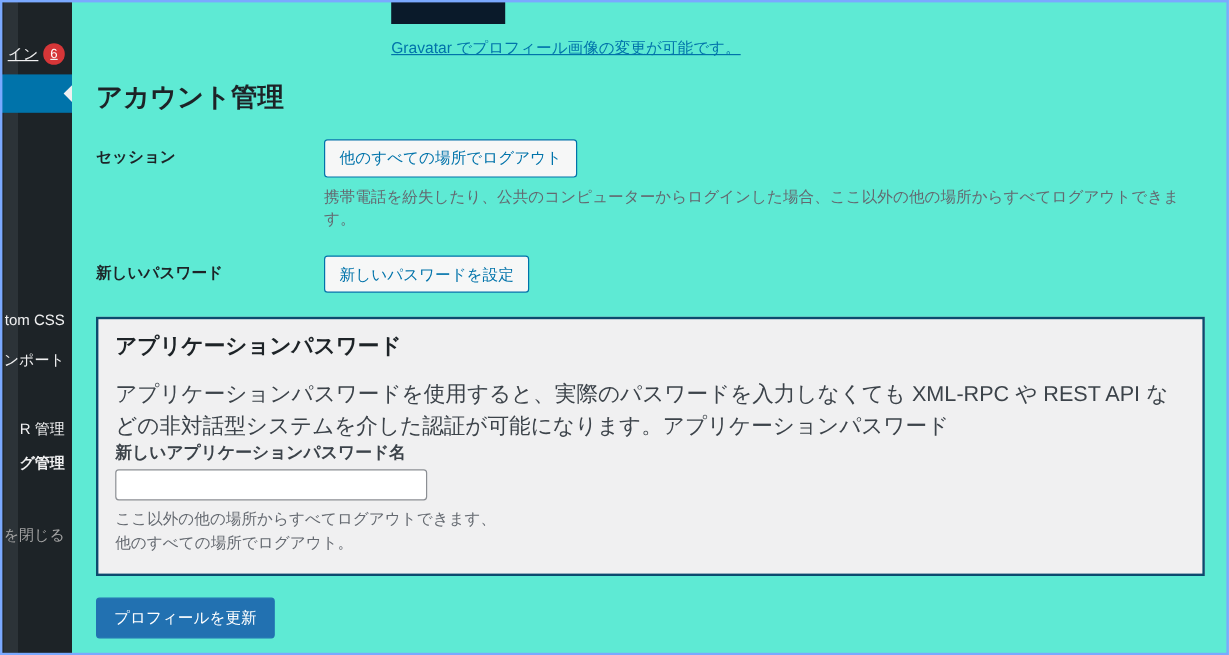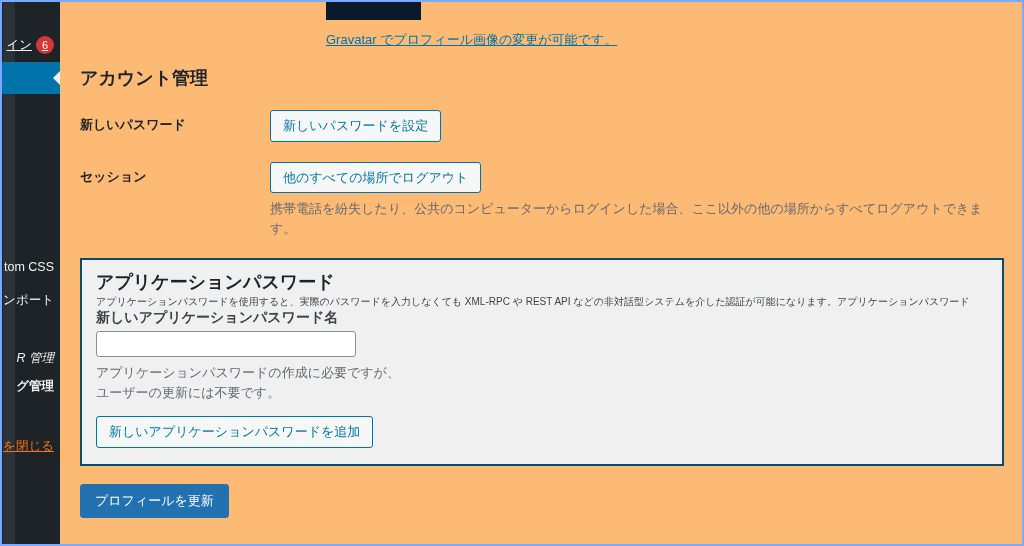--- a/index.html
+++ b/index.html
@@ -86,7 +86,7 @@
     left: 60px; top: 0; right: 0; bottom: 0;
     padding: 0 20px 20px 20px;
     overflow: hidden;
-    background: #fdba74;
+    background: #5eead4;
   }
   .avatar-block {
     position: absolute;

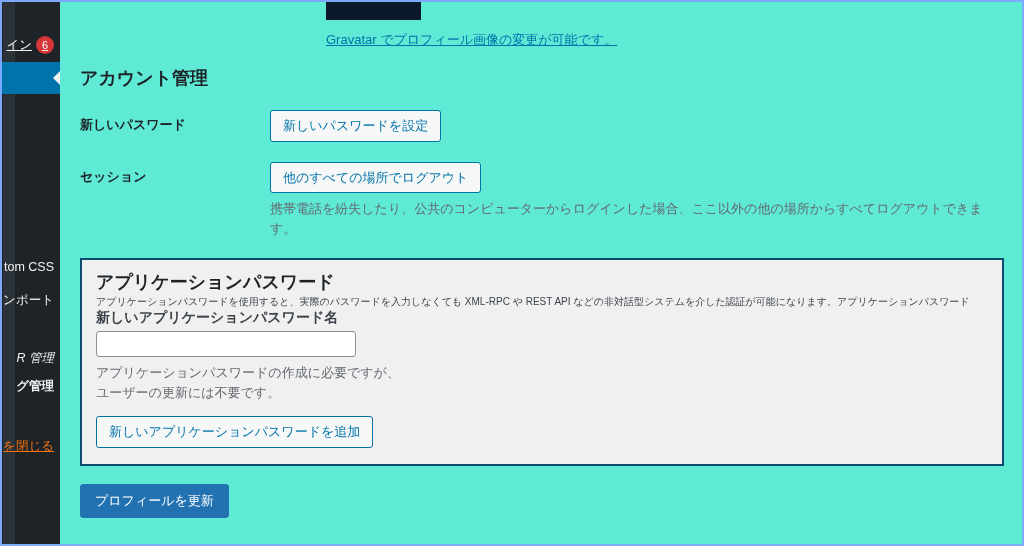--- a/index.html
+++ b/index.html
@@ -105,7 +105,7 @@
     font-size: 13px;
   }
   h2.section-title {
-    font-size: 18px;
+    font-size: 22px;
     font-weight: 600;
     color: #1d2327;
   }

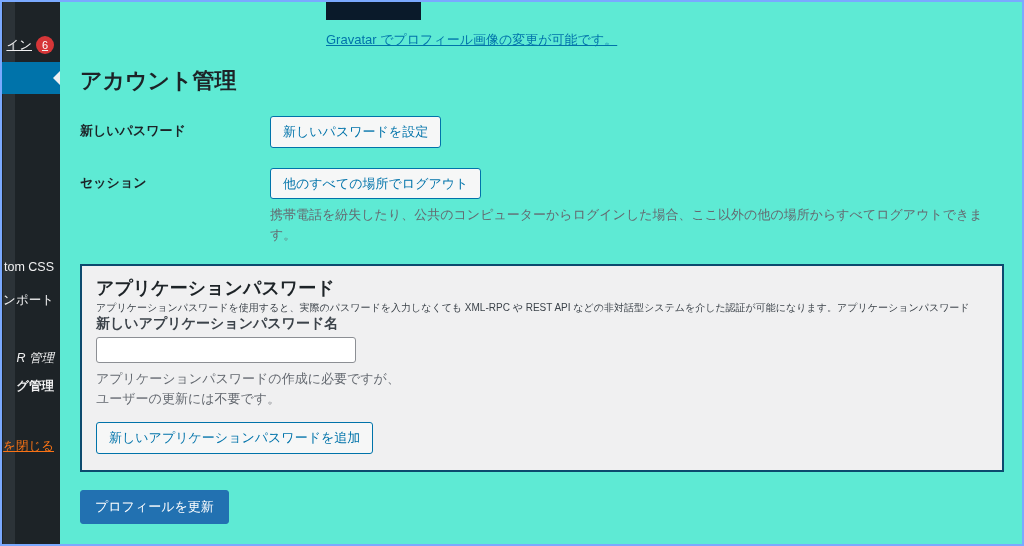--- a/index.html
+++ b/index.html
@@ -242,19 +242,19 @@
     <h2 class="section-title">アカウント管理</h2>
 
     <div class="form-row">
-      <div class="label">新しいパスワード</div>
-      <div class="control">
-        <button class="wp-btn">新しいパスワードを設定</button>
-      </div>
-    </div>
-
-    <div class="form-row">
       <div class="label">セッション</div>
       <div class="control">
         <button class="wp-btn">他のすべての場所でログアウト</button>
         <div class="desc">携帯電話を紛失したり、公共のコンピューターからログインした場合、ここ以外の他の場所からすべてログアウトできます。</div>
       </div>
     </div>
+
+    <div class="form-row">
+      <div class="label">新しいパスワード</div>
+      <div class="control">
+        <button class="wp-btn">新しいパスワードを設定</button>
+      </div>
+    </div>
   </div>
 
   <section class="app-pw">

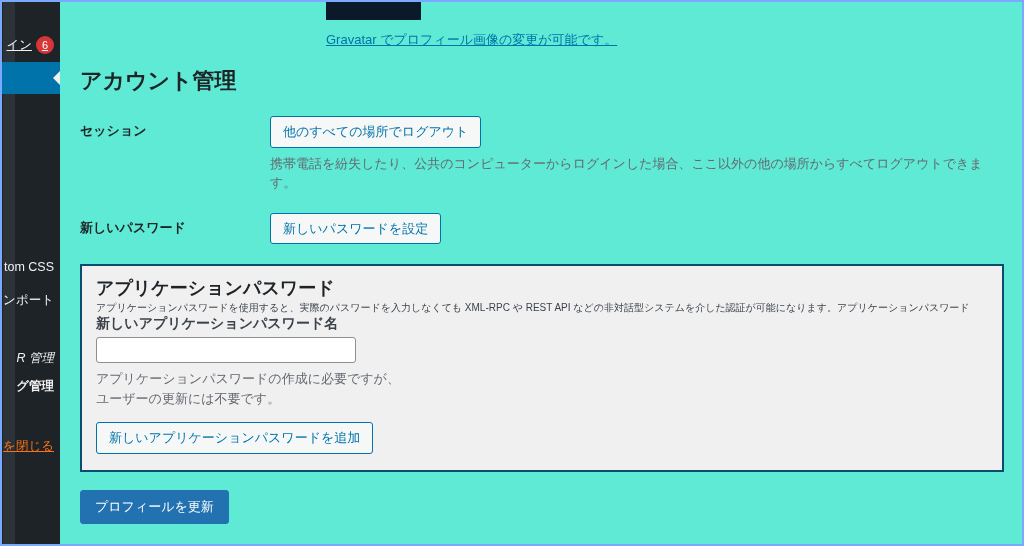--- a/index.html
+++ b/index.html
@@ -161,8 +161,8 @@
     color: #1d2327;
   }
   .app-pw p {
-    margin-top: 0;
-    font-size: 10px;
+    margin-top: 15px;
+    font-size: 18px;
     color: #3c434a;
     line-height: 1.5;
   }

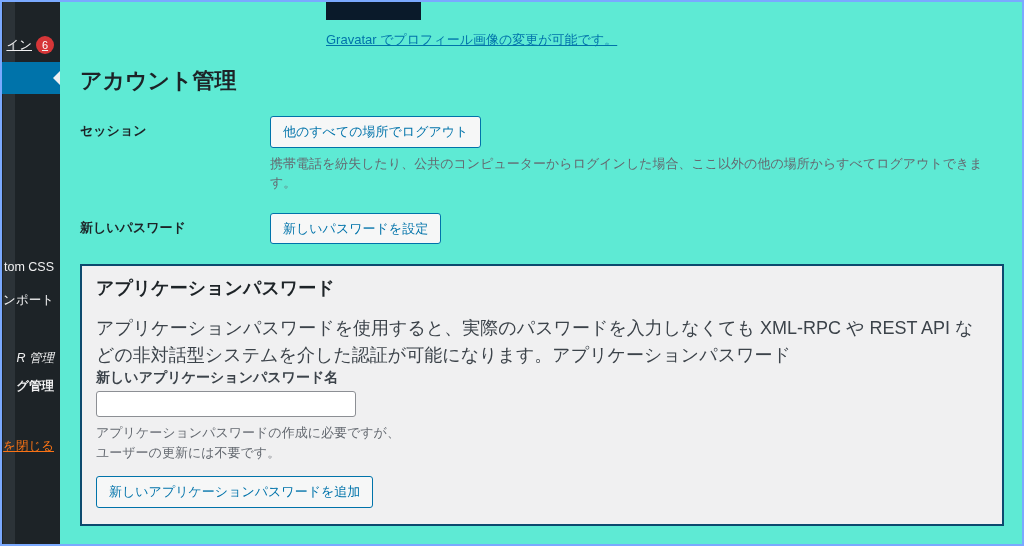--- a/index.html
+++ b/index.html
@@ -220,7 +220,7 @@
   <div class="sidebar-item" style="top:284px;">
     <span>ンポート</span>
   </div>
-  <div class="sidebar-item" style="top:342px;font-style:italic;">
+  <div class="sidebar-item" style="top:342px;">
     <span>R 管理</span>
   </div>
   <div class="sidebar-item" style="top:370px;font-weight:bold;">

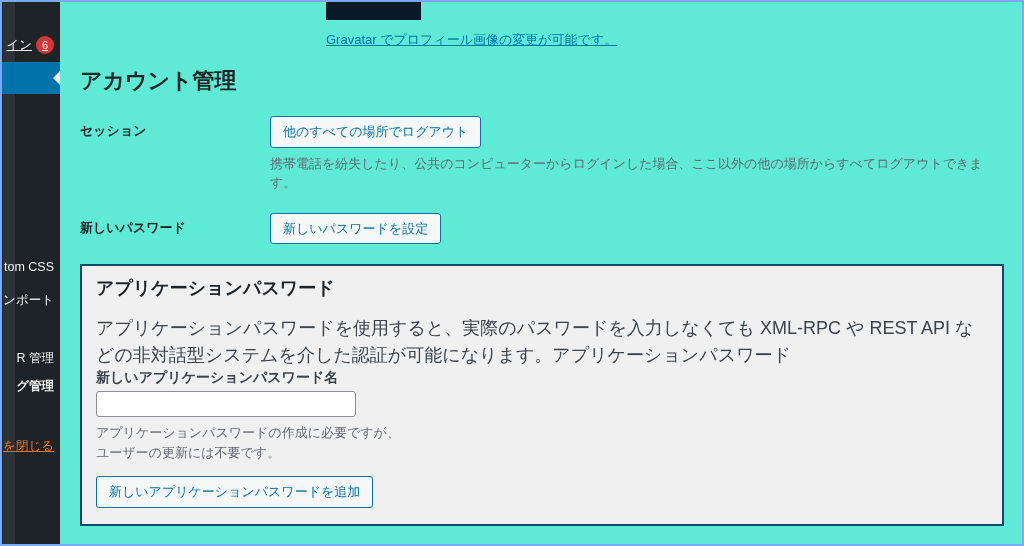--- a/index.html
+++ b/index.html
@@ -265,7 +265,7 @@
     <input type="text" value="" style="">
 
     <div class="desc" style="margin-top:6px;">
-      <span>アプリケーションパスワードの作成に必要ですが、</span><br>
+      <span>ここ以外の他の場所からすべてログアウトできます、</span><br>
       <span>ユーザーの更新には不要です。</span>
     </div>
 

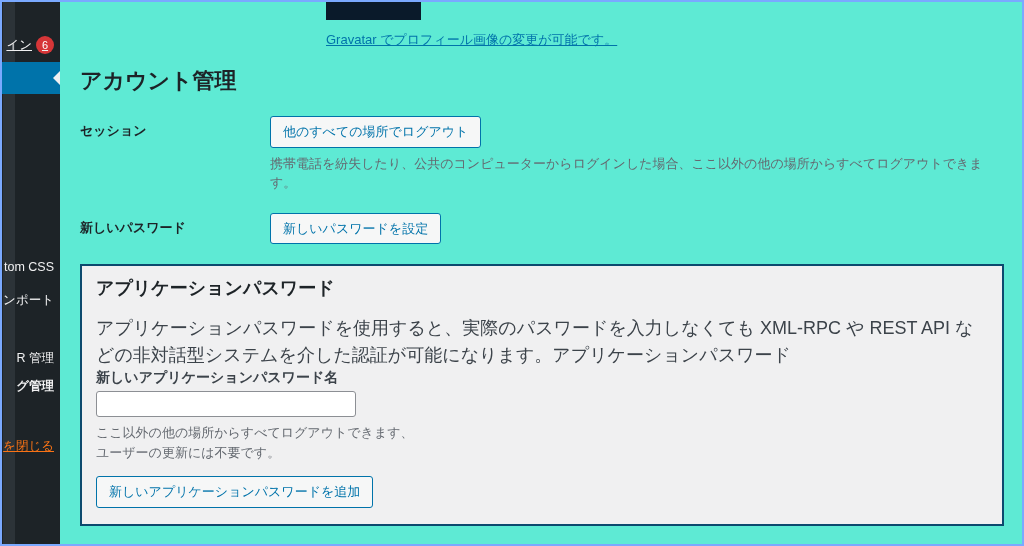--- a/index.html
+++ b/index.html
@@ -181,8 +181,7 @@
     background: #fff;
   }
   .collapse-row {
-    color: #f97316;
-    text-decoration: underline;
+    color: #a3a3a3;
   }
   .collapse-icon {
     display: inline-flex;

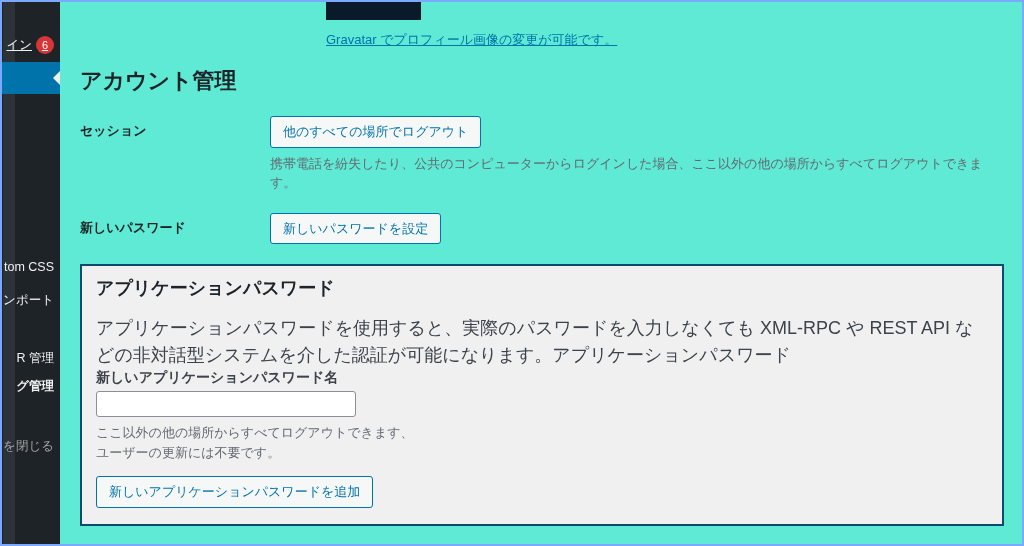--- a/index.html
+++ b/index.html
@@ -265,7 +265,7 @@
 
     <div class="desc" style="margin-top:6px;">
       <span>ここ以外の他の場所からすべてログアウトできます、</span><br>
-      <span>ユーザーの更新には不要です。</span>
+      <span>他のすべての場所でログアウト。</span>
     </div>
 
     <div style="margin-top:14px;">

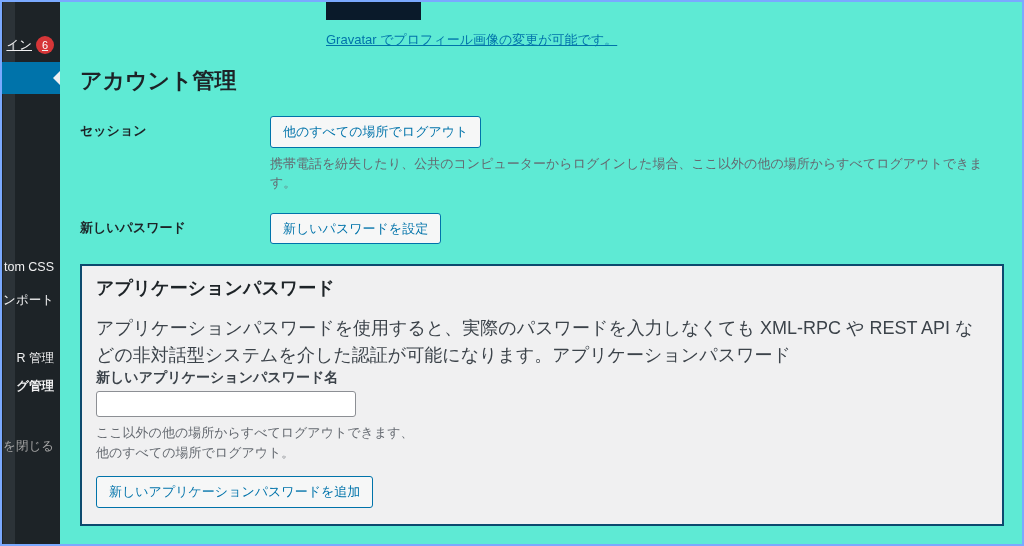--- a/index.html
+++ b/index.html
@@ -268,9 +268,6 @@
       <span>他のすべての場所でログアウト。</span>
     </div>
 
-    <div style="margin-top:14px;">
-      <button class="wp-btn">新しいアプリケーションパスワードを追加</button>
-    </div>
   </section>
 
   <div style="margin-top:18px;">

